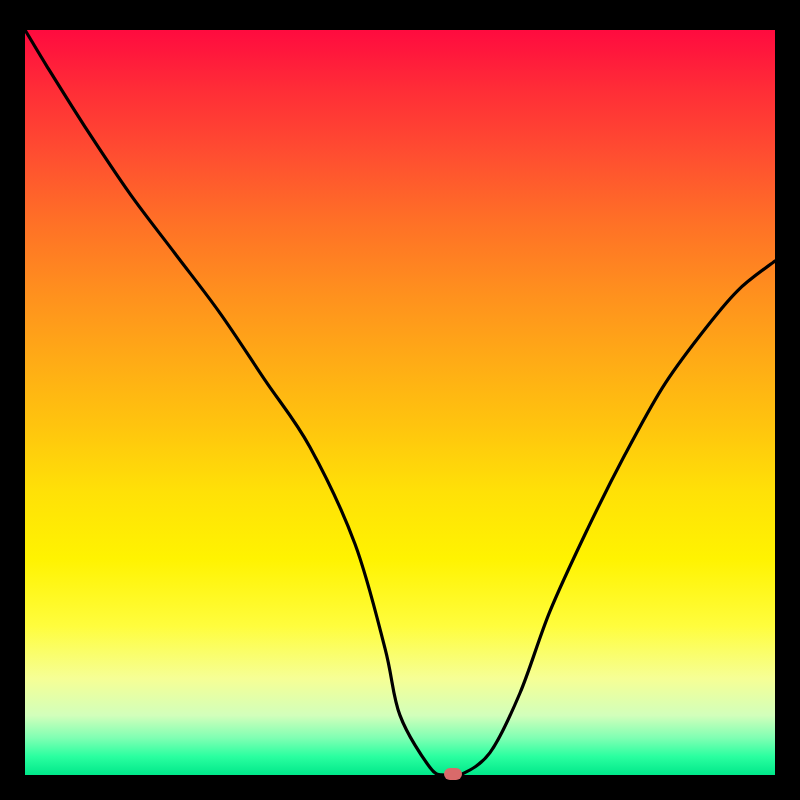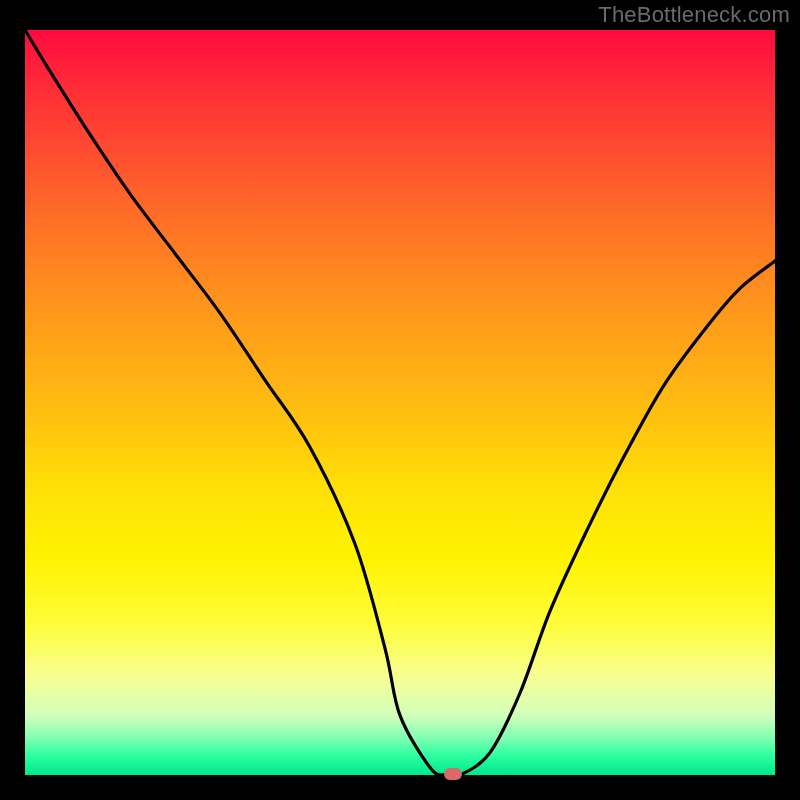--- a/index.html
+++ b/index.html
@@ -71,7 +71,6 @@
 <body>
 
 <div class="frame">
-  <div class="watermark">TheBottleneck.com</div>
 
   <div class="plot-box">
     <svg class="curve" viewBox="0 0 750 745" preserveAspectRatio="none">

